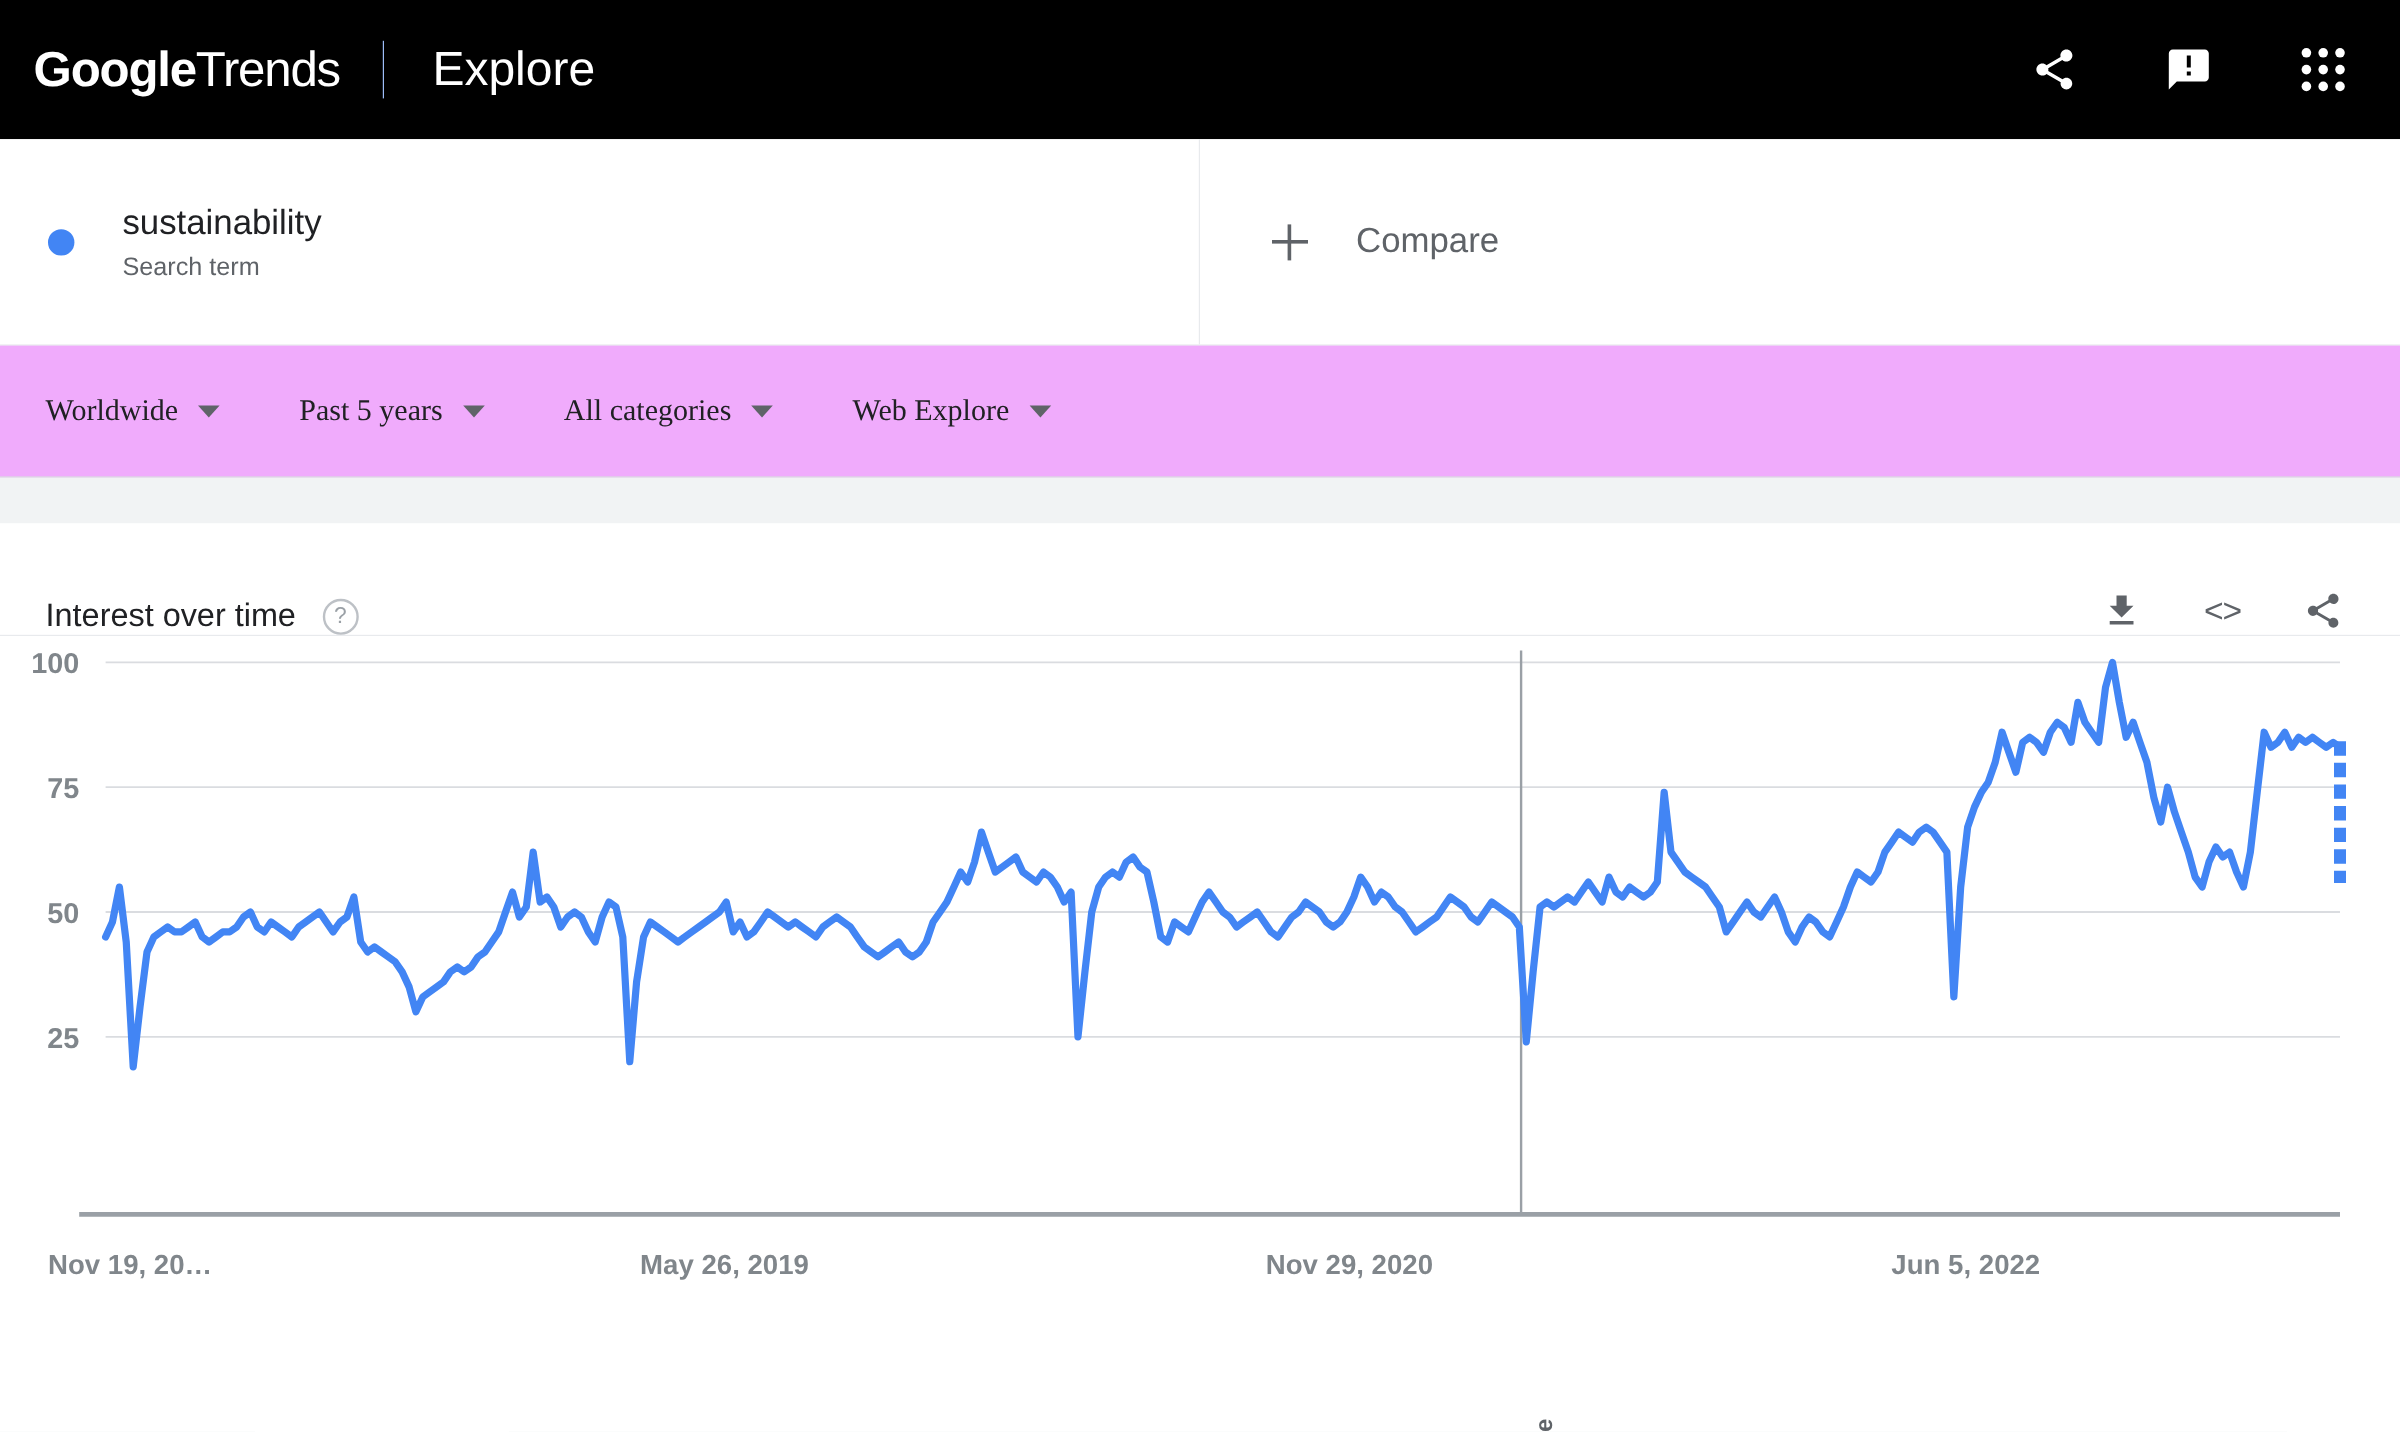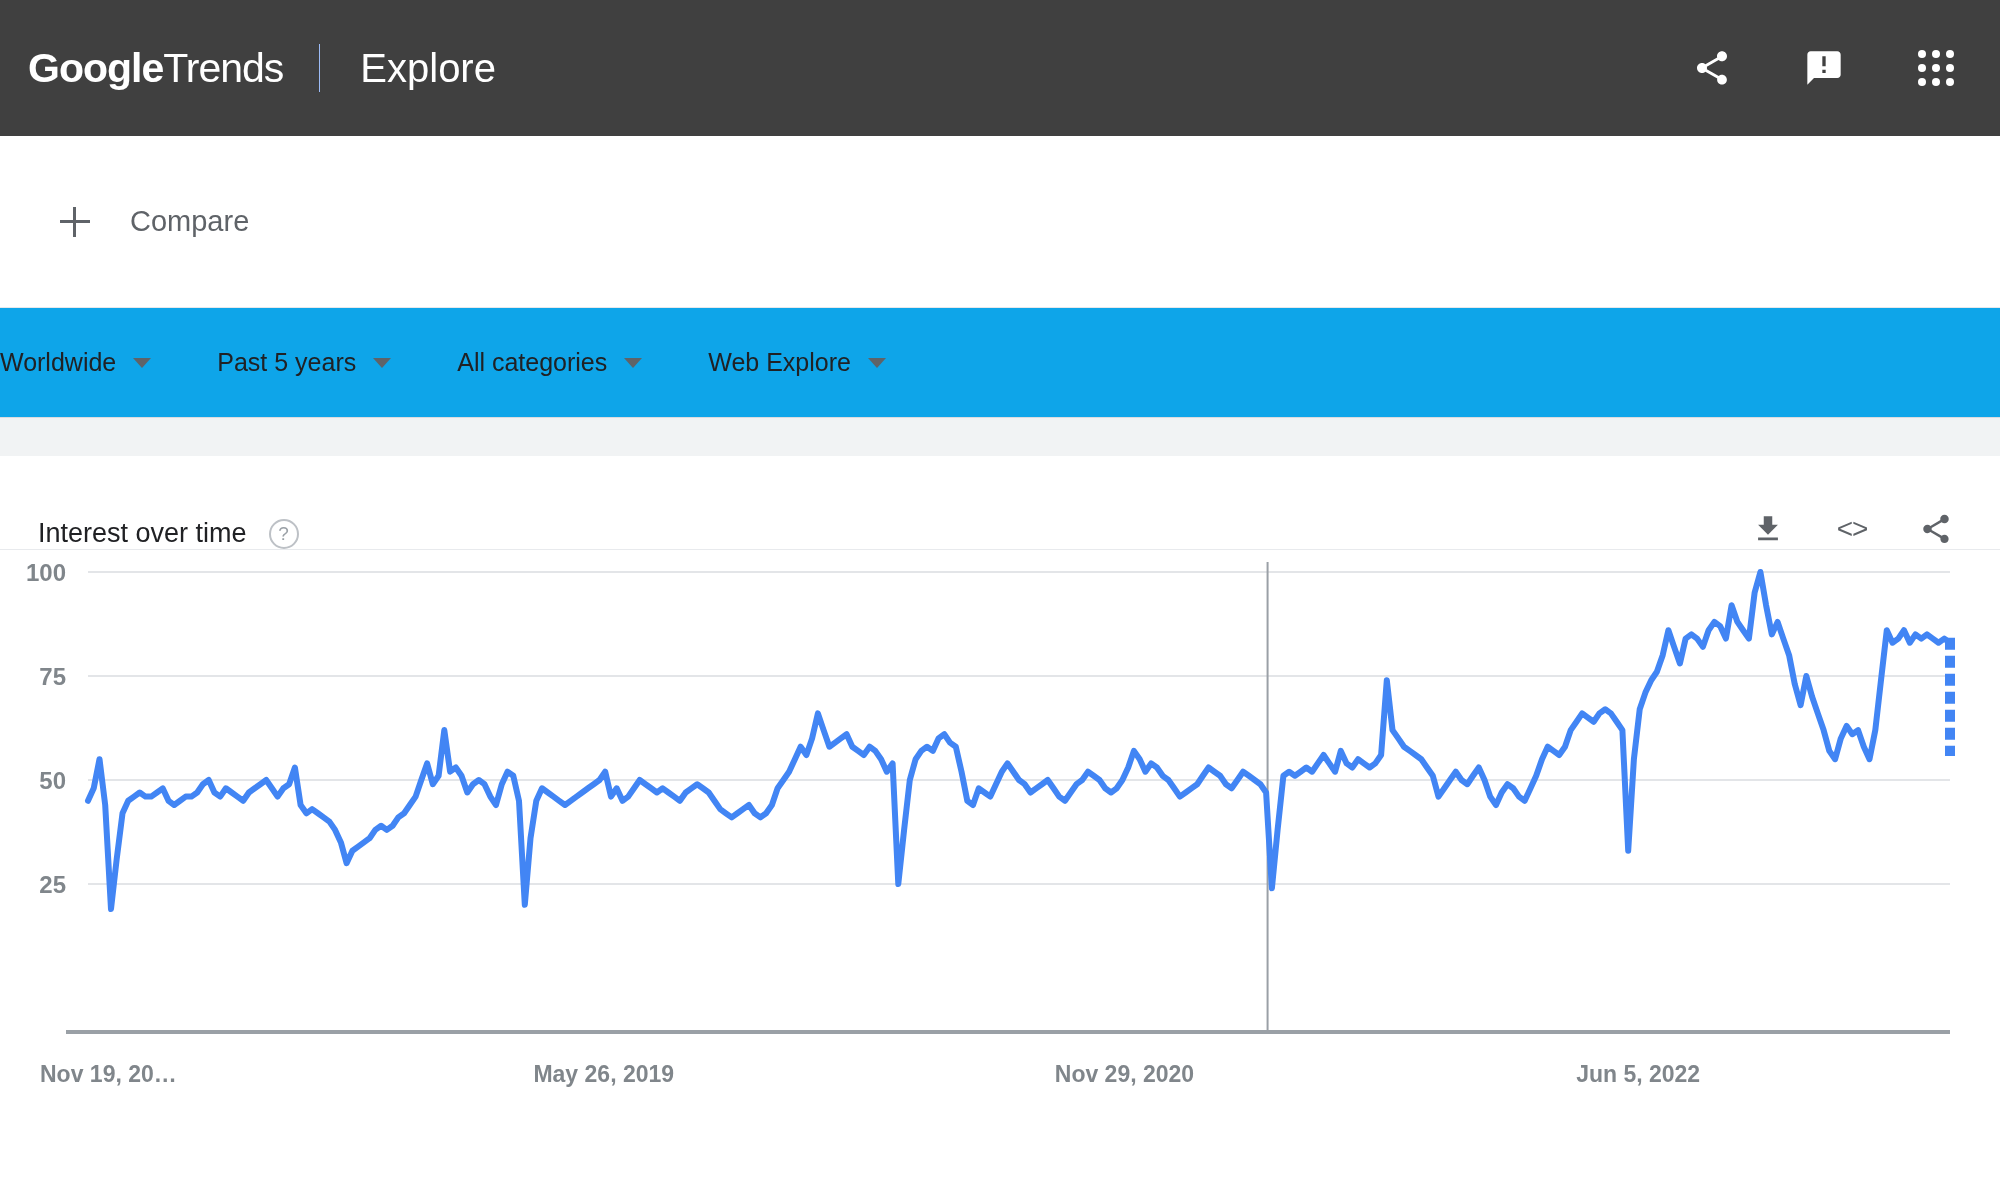--- a/index.html
+++ b/index.html
@@ -14,7 +14,7 @@
 
   
   .topbar {
-    height:136px; background:#404040;
+    height:116px; background:#000000;
     display:flex; align-items:center;
     padding:0 28px 0 28px;
   }

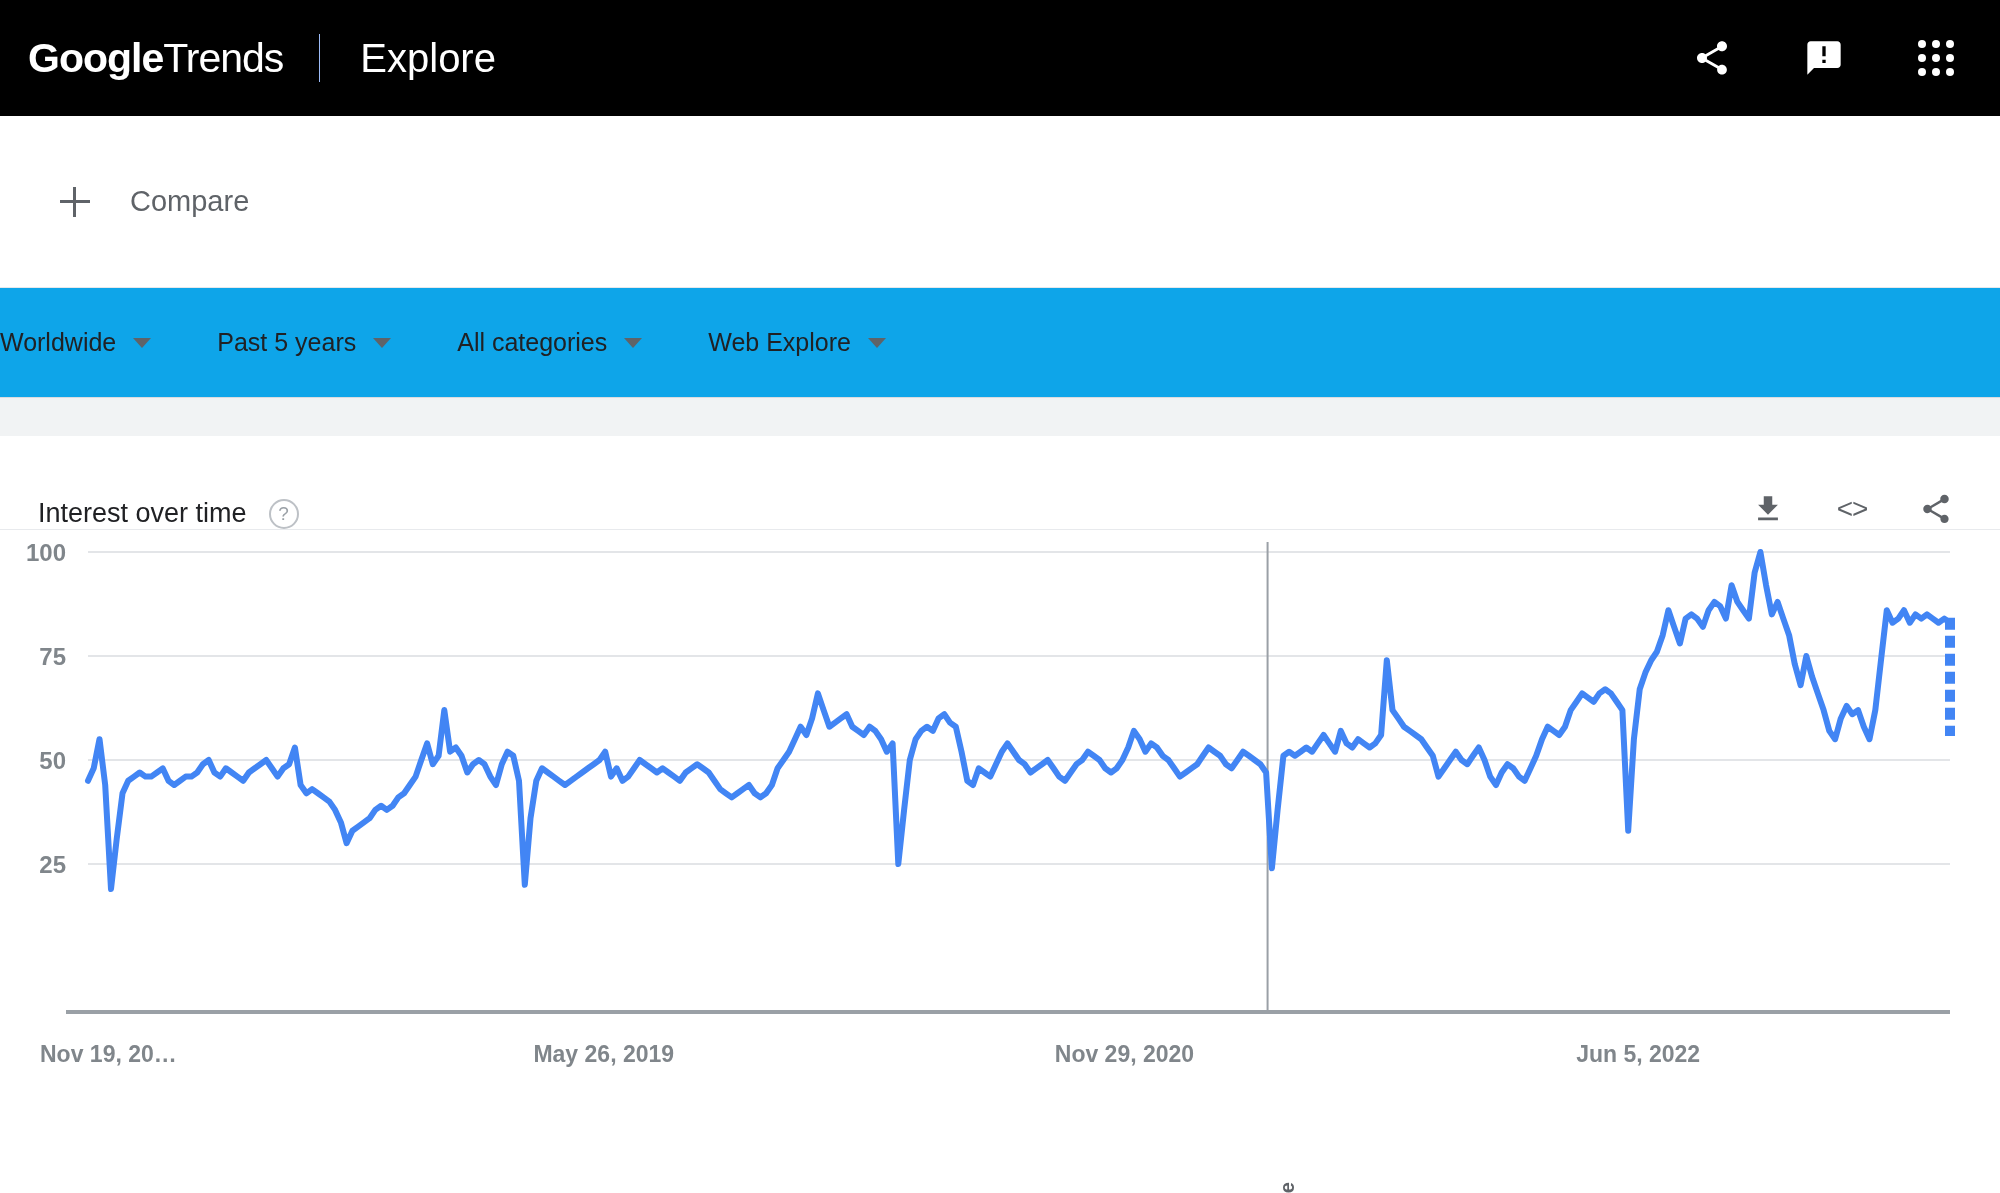--- a/index.html
+++ b/index.html
@@ -138,6 +138,13 @@
 </div>
 
 <div class="query-card">
+  <div class="term-cell">
+    <div class="term-dot"></div>
+    <div class="term-text">
+      <div class="term-title">sustainability</div>
+      <div class="term-sub">Search term</div>
+    </div>
+  </div>
   <div class="compare-cell">
     <div class="plus-icon"></div>
     <div class="compare-label">Compare</div>

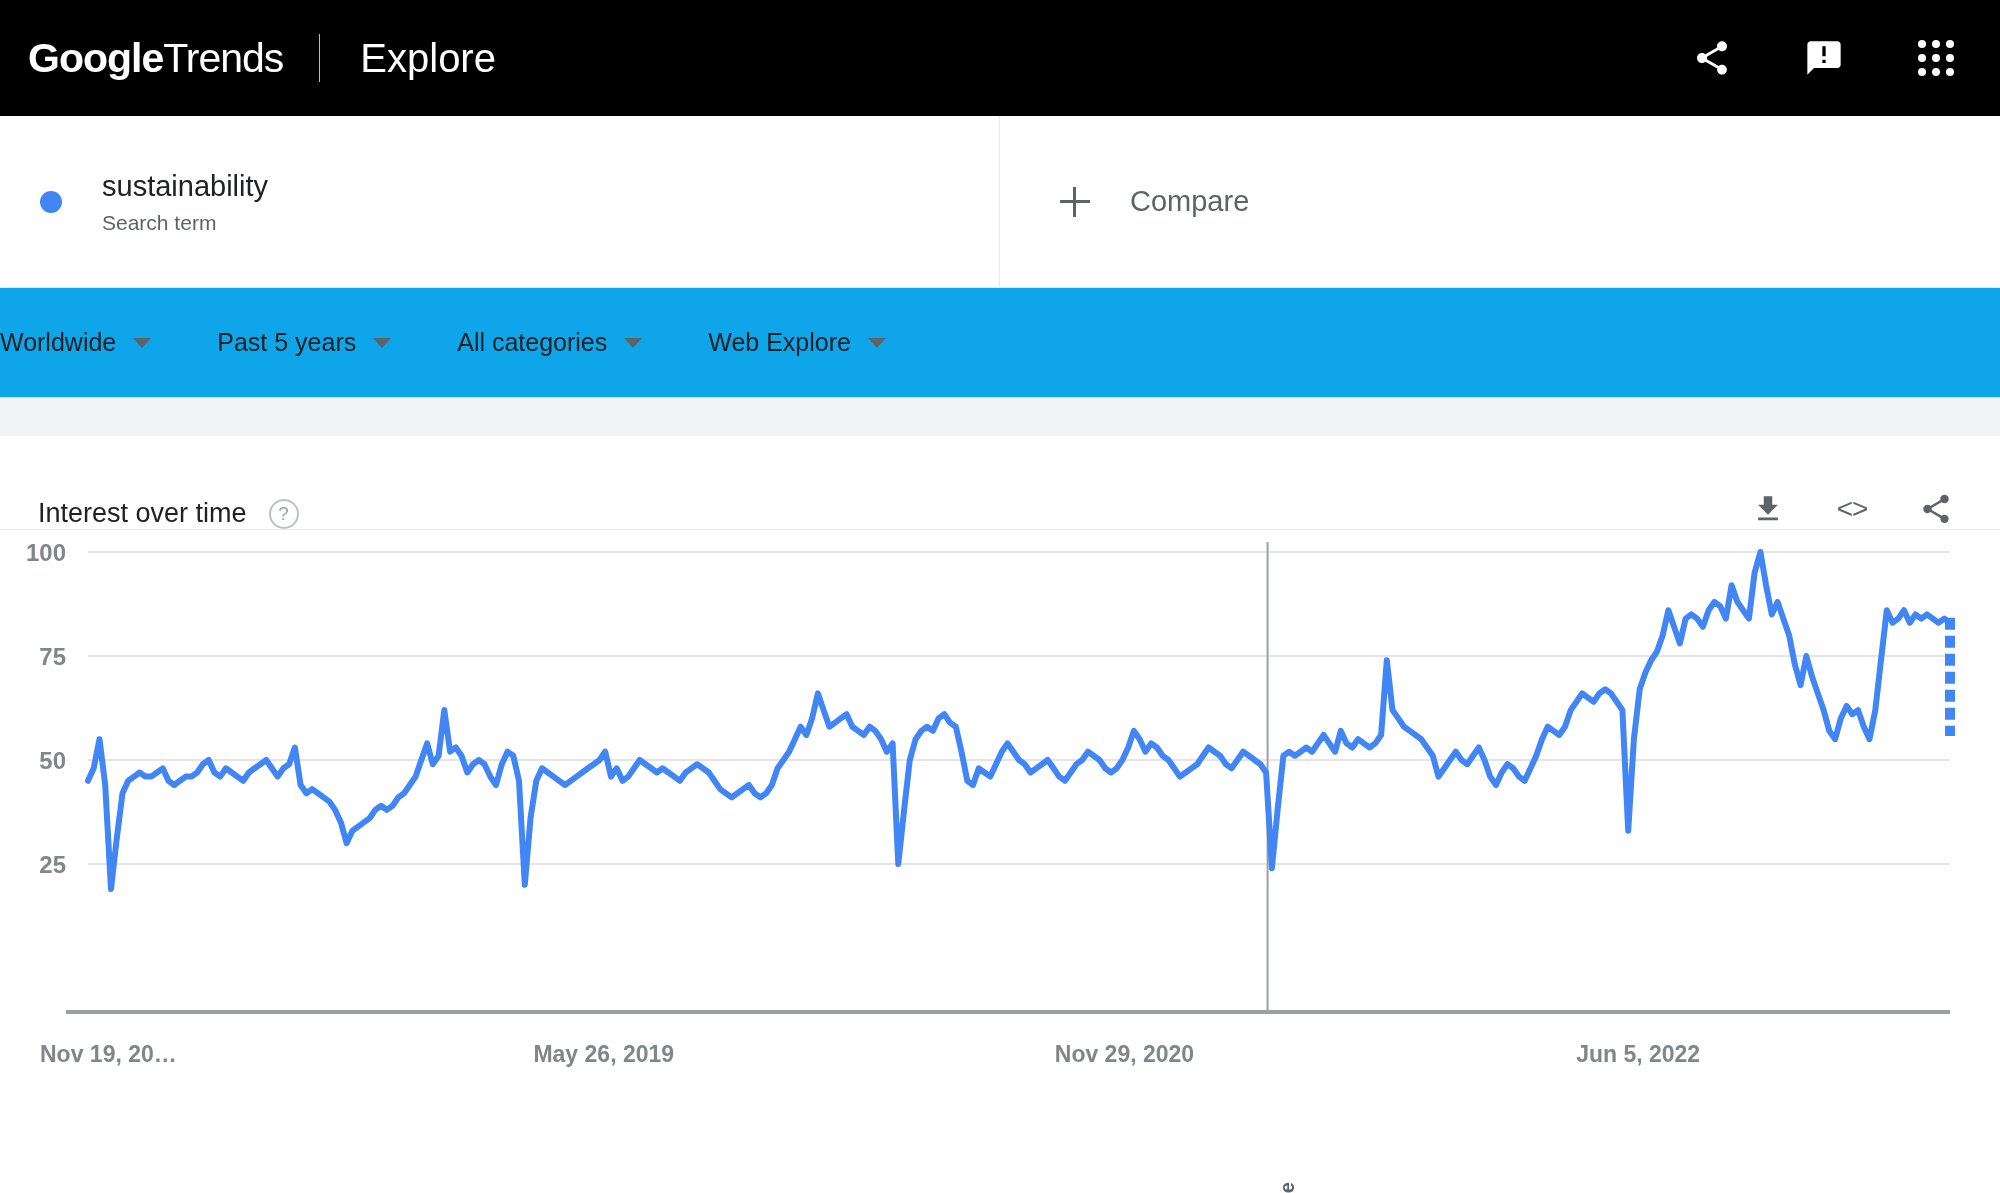--- a/index.html
+++ b/index.html
@@ -58,9 +58,10 @@
 
   
   .filters {
-    background:#0ea5e9; height:110px; display:flex; align-items:center;
-    border-bottom:1px solid #dadce0;
+    background:#f0abfc; height:110px; display:flex; align-items:center;
+    padding-left:38px; border-bottom:1px solid #dadce0;
     box-shadow:0 1px 2px rgba(60,64,67,.15);
+    font-family:Liberation Serif, serif;
   }
   .filter { display:flex; align-items:center; cursor:pointer; margin-right:66px; }
   .filter-label { font-size:25px; color:#202124; }

